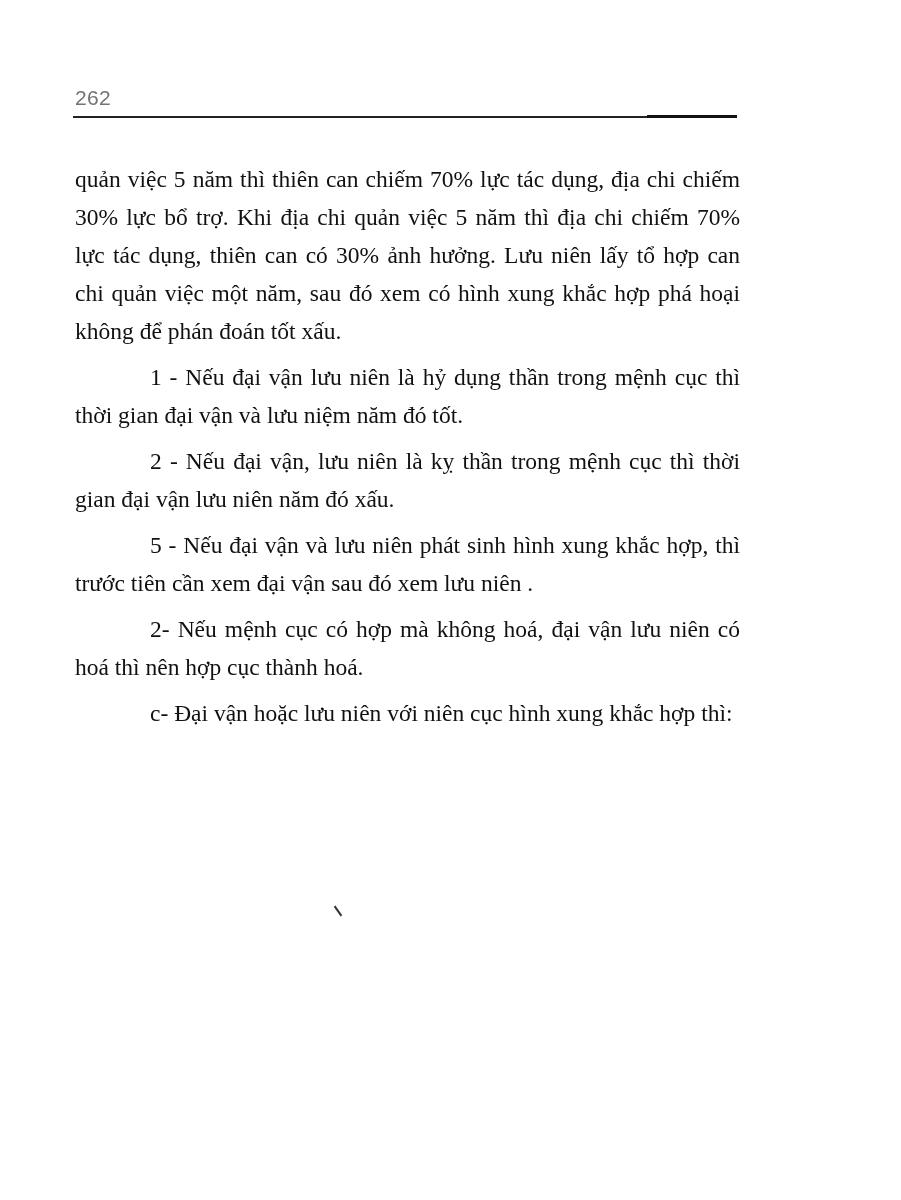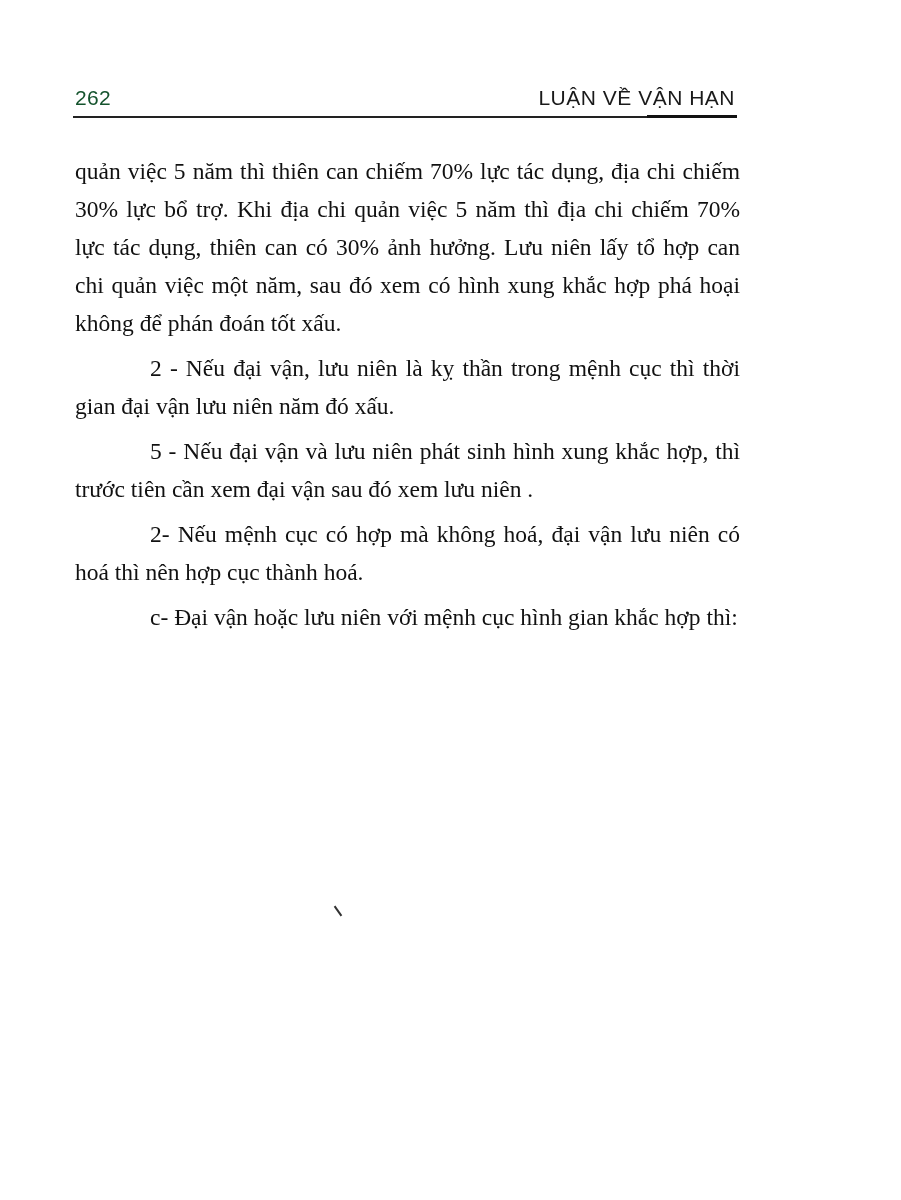--- a/index.html
+++ b/index.html
@@ -28,7 +28,7 @@
       font-family: "Liberation Sans", sans-serif;
       font-size: 21px;
       letter-spacing: 0.3px;
-      color: #14532d;
+      color: #737373;
     }
     .running-title {
       position: absolute;

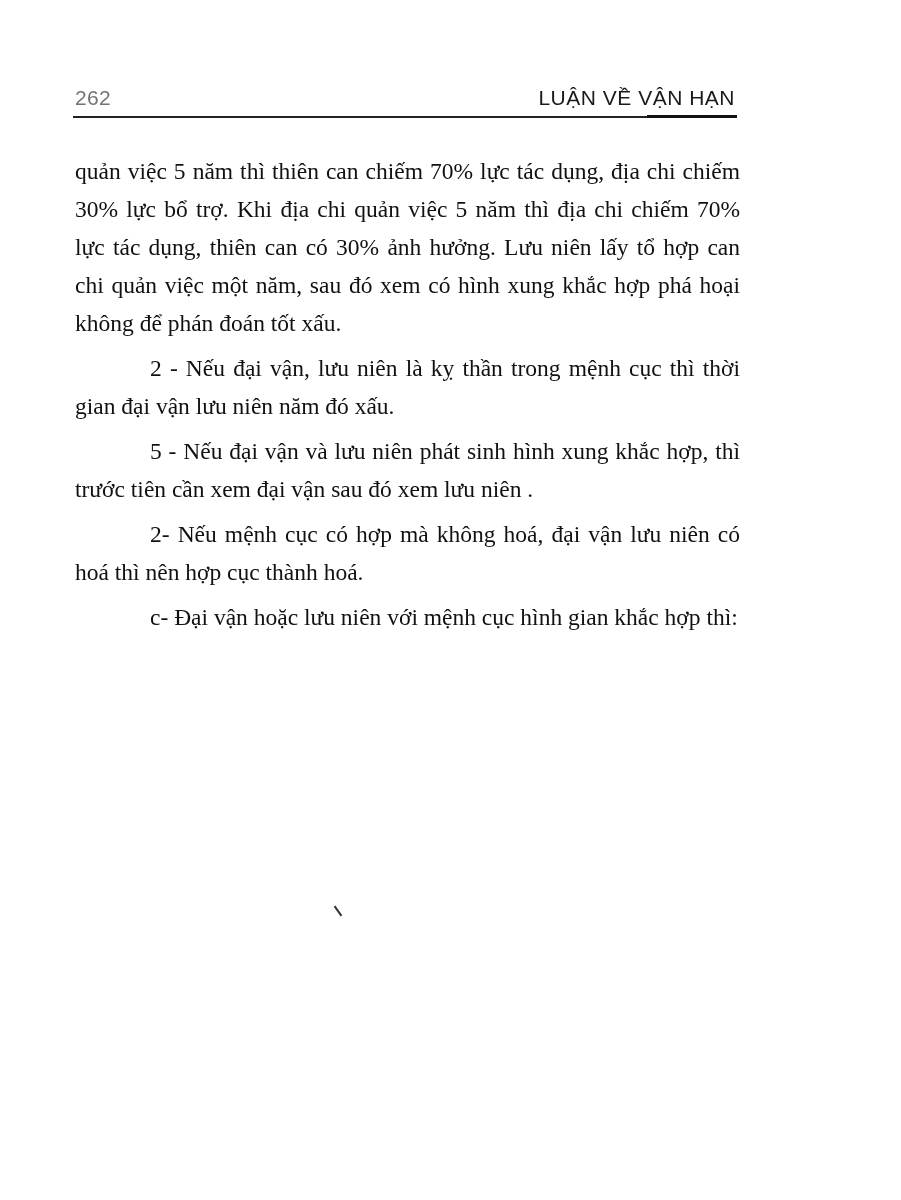--- a/index.html
+++ b/index.html
@@ -89,7 +89,6 @@
 
 <div class="page-header">
   <span class="page-number">262</span>
-  <span class="running-title">LUẬN VỀ VẬN HẠN</span>
   <div class="header-rule"></div>
 </div>
 

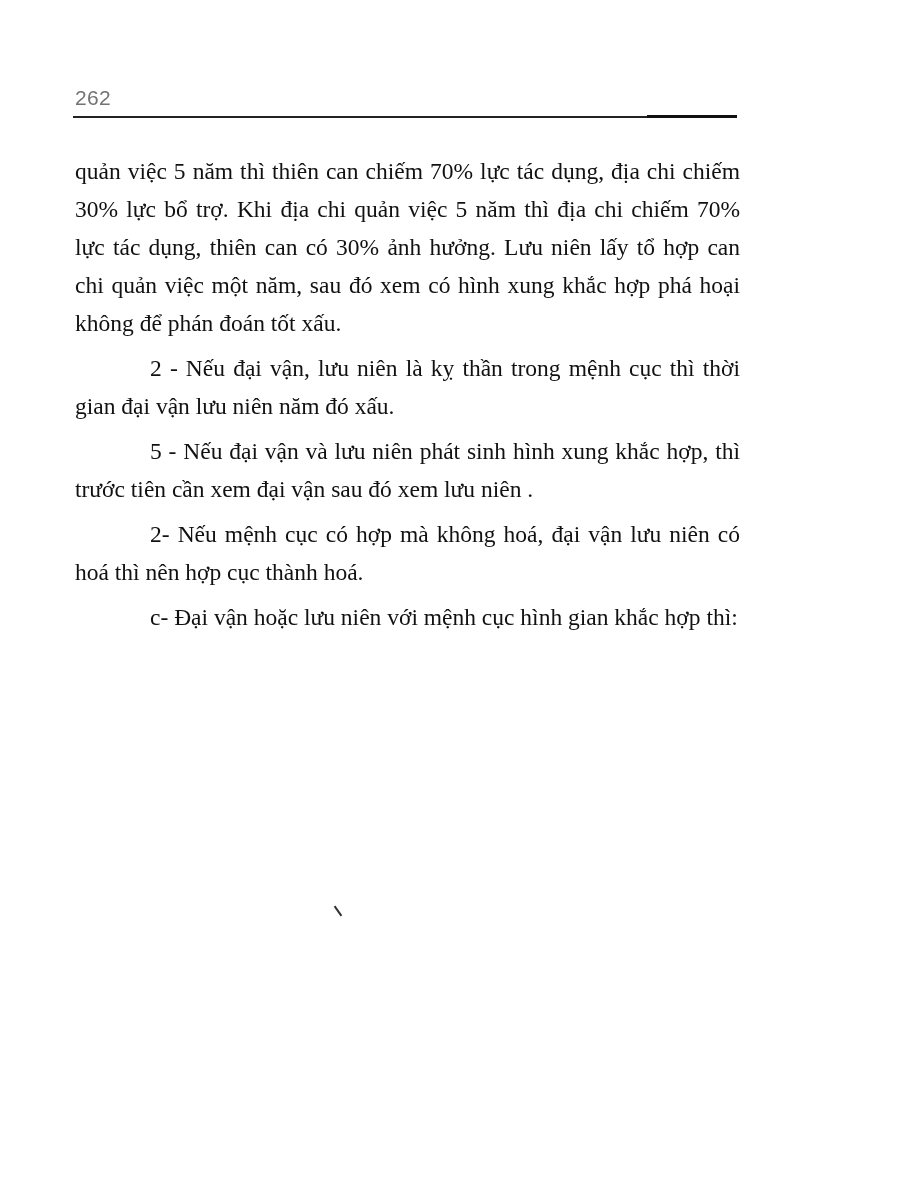--- a/index.html
+++ b/index.html
@@ -68,7 +68,7 @@
       color: #111111;
     }
     .para {
-      margin: 0 0 7px 0;
+      margin: 8px 0 7px 0;
       text-indent: 0;
     }
     .para.indent {

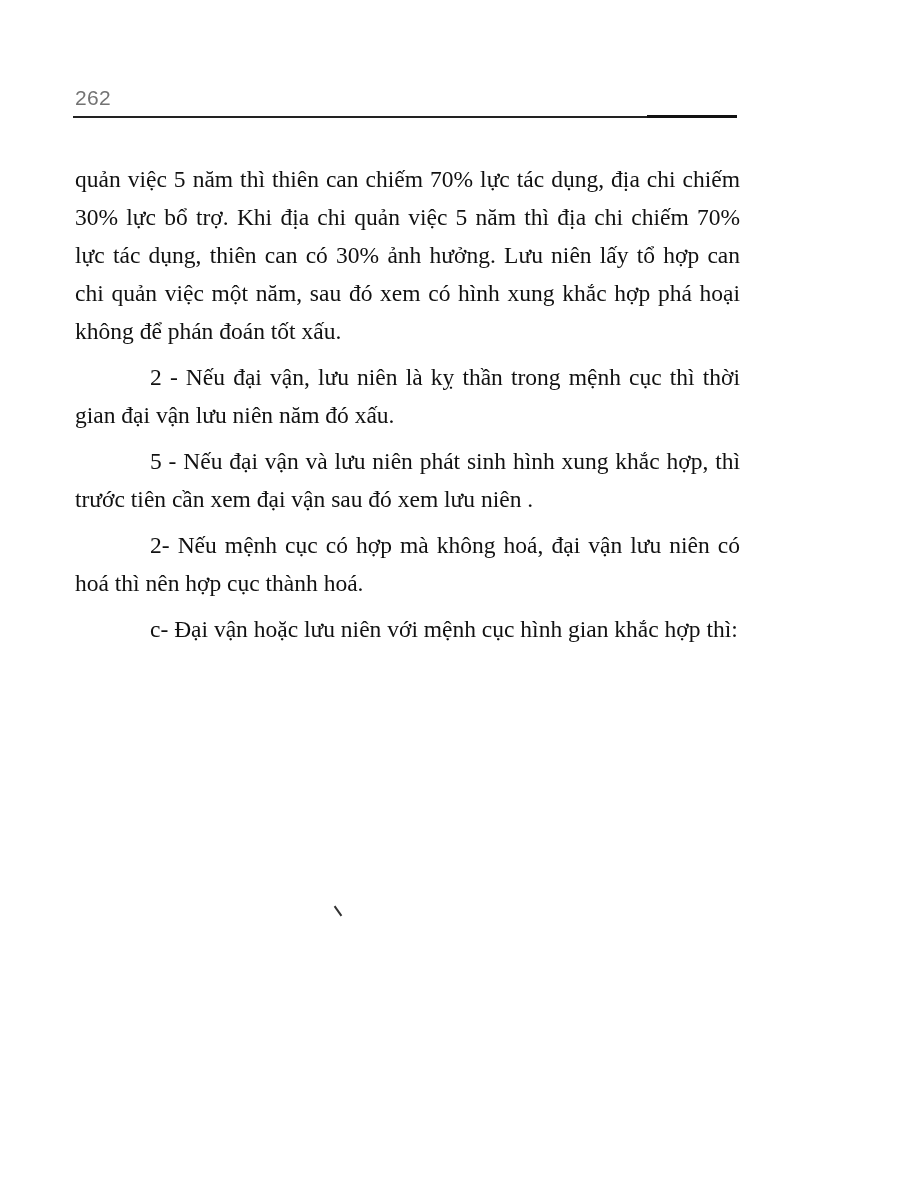--- a/index.html
+++ b/index.html
@@ -94,6 +94,7 @@
 
 <div class="body-text">
   <p class="para">quản việc 5 năm thì thiên can chiếm 70% lực tác dụng, địa chi chiếm 30% lực bổ trợ. Khi địa chi quản việc 5 năm thì địa chi chiếm 70% lực tác dụng, thiên can có 30% ảnh hưởng. Lưu niên lấy tổ hợp can chi quản việc một năm, sau đó xem có hình xung khắc hợp phá hoại không để phán đoán tốt xấu.</p>
+  <p class="para indent">1 - Nếu đại vận lưu niên là hỷ dụng thần trong mệnh cục thì thời gian đại vận và lưu niệm năm đó tốt.</p>
   <p class="para indent">2 - Nếu đại vận, lưu niên là kỵ thần trong mệnh cục thì thời gian đại vận lưu niên năm đó xấu.</p>
   <p class="para indent">5 - Nếu đại vận và lưu niên phát sinh hình xung khắc hợp, thì trước tiên cần xem đại vận sau đó xem lưu niên .</p>
   <p class="para indent">2- Nếu mệnh cục có hợp mà không hoá, đại vận lưu niên có hoá thì nên hợp cục thành hoá.</p>

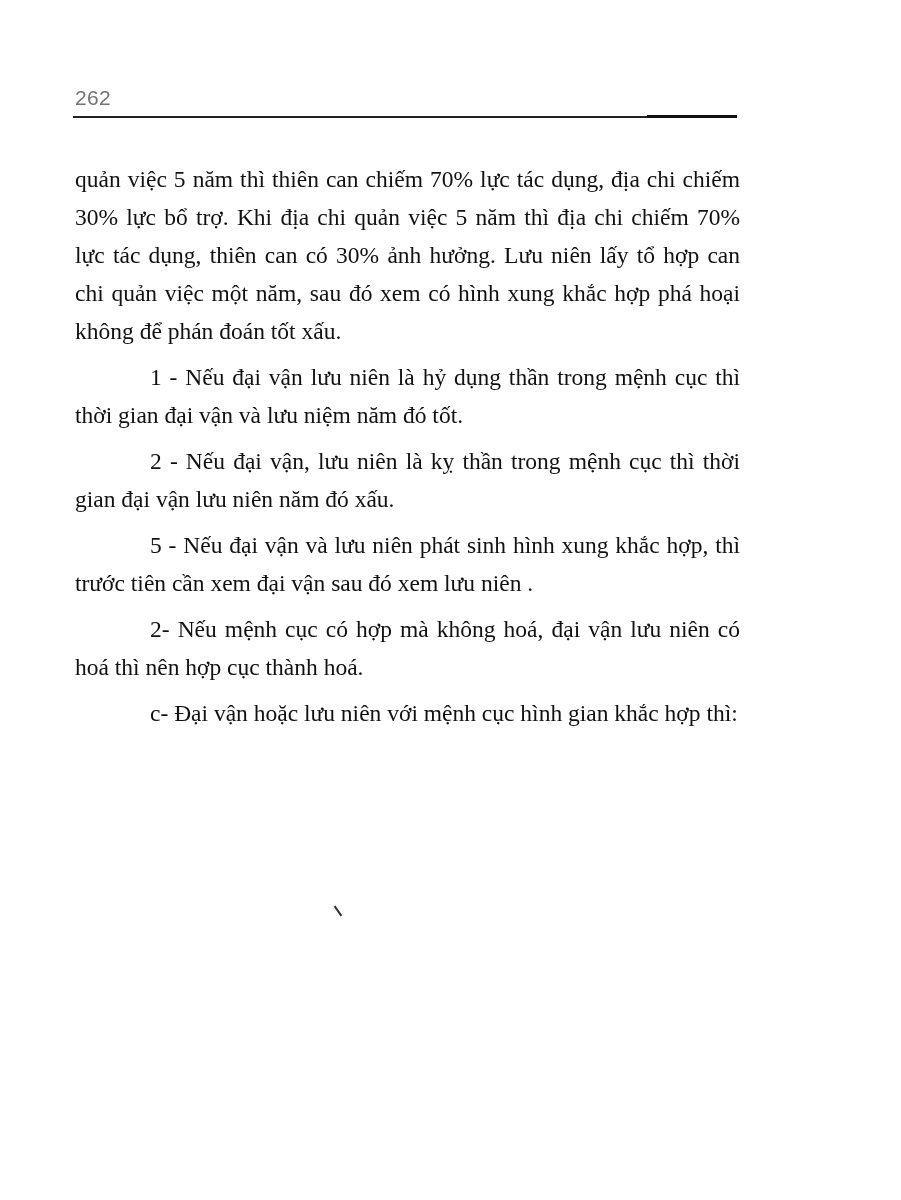--- a/index.html
+++ b/index.html
@@ -98,7 +98,7 @@
   <p class="para indent">2 - Nếu đại vận, lưu niên là kỵ thần trong mệnh cục thì thời gian đại vận lưu niên năm đó xấu.</p>
   <p class="para indent">5 - Nếu đại vận và lưu niên phát sinh hình xung khắc hợp, thì trước tiên cần xem đại vận sau đó xem lưu niên .</p>
   <p class="para indent">2- Nếu mệnh cục có hợp mà không hoá, đại vận lưu niên có hoá thì nên hợp cục thành hoá.</p>
-  <p class="para indent">c- Đại vận hoặc lưu niên với mệnh cục hình gian khắc hợp thì:</p>
+  <p class="para indent">c- Đại vận hoặc lưu niên với niên cục hình xung khắc hợp thì:</p>
 </div>
 
 <div class="stray-mark"></div>

